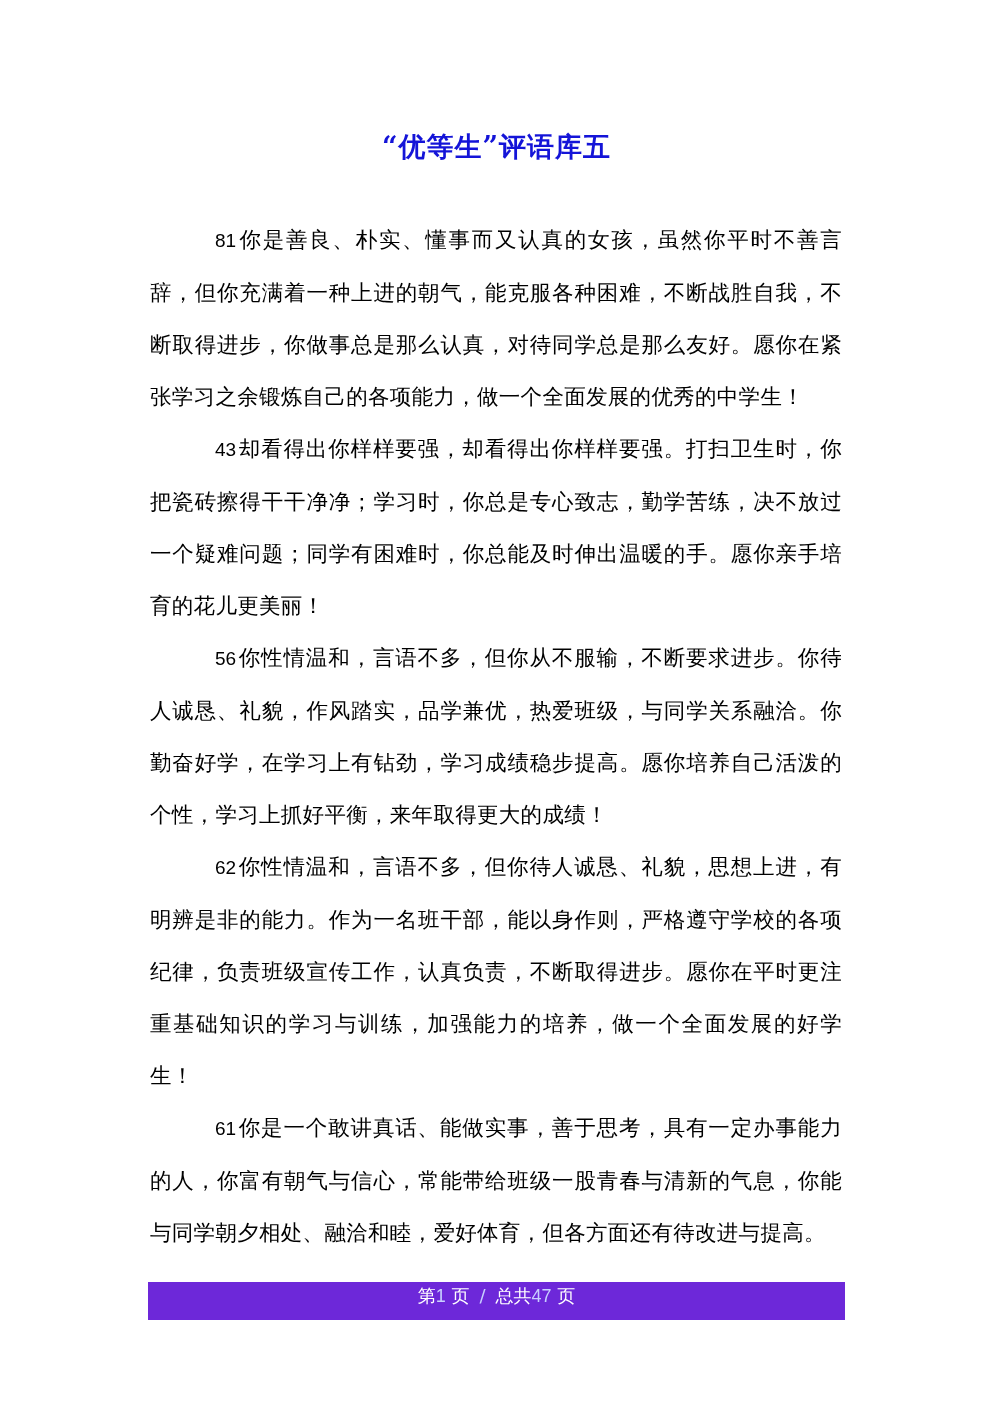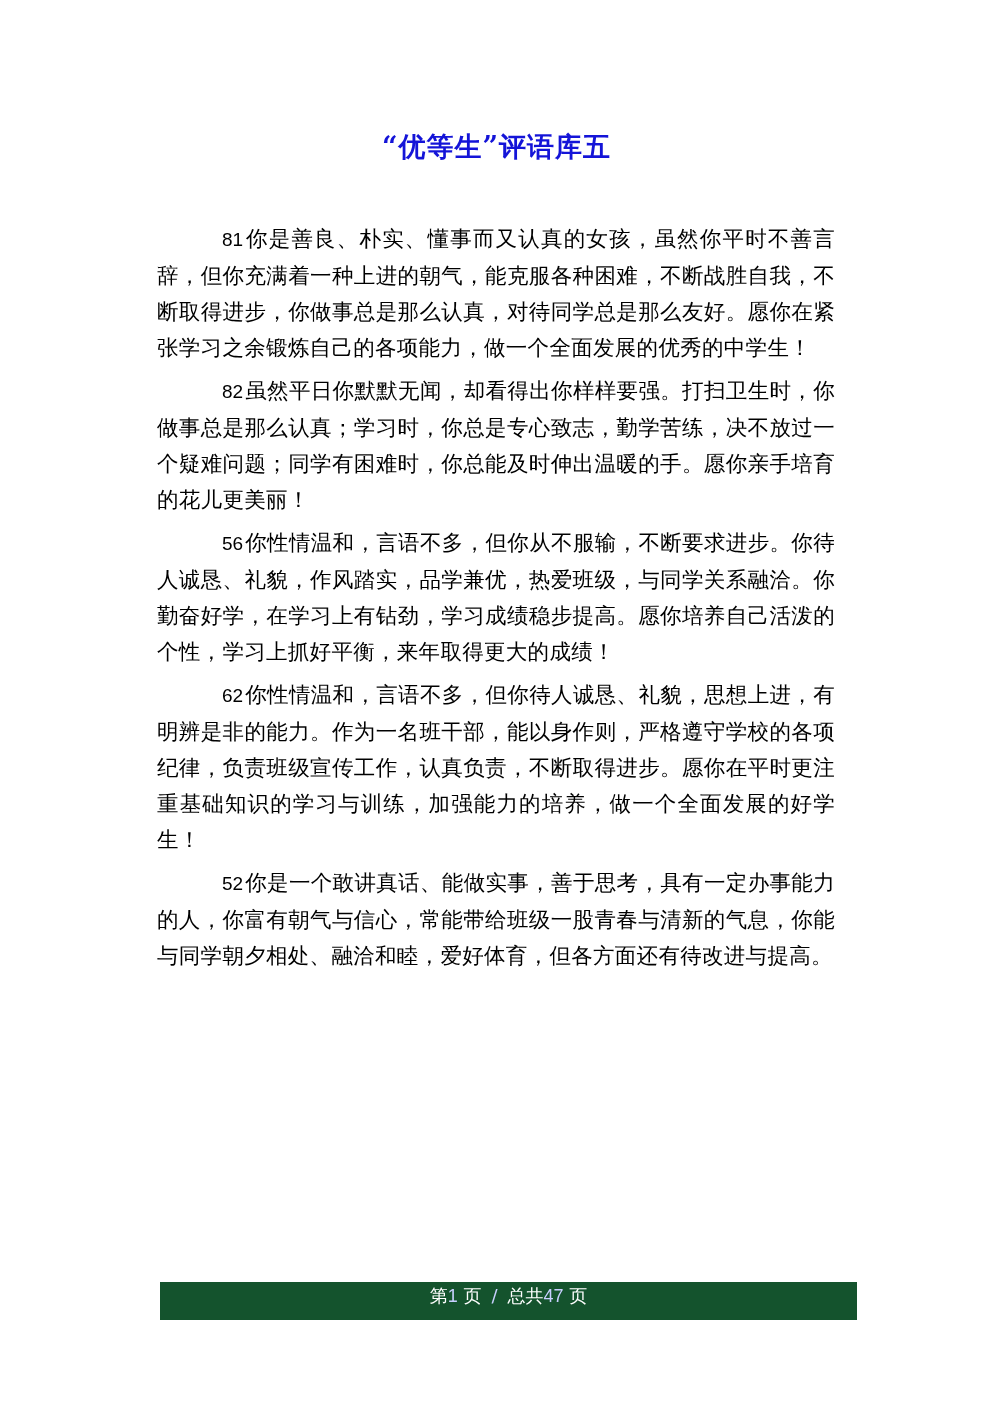--- a/index.html
+++ b/index.html
@@ -42,9 +42,9 @@
       width: 692px;
     }
     .para {
-      margin: 7px;
+      margin: 0;
       font-size: 21.5px;
-      line-height: 36px;
+      line-height: 52px;
       text-indent: 65px;
       text-align: justify;
       letter-spacing: 0.3px;

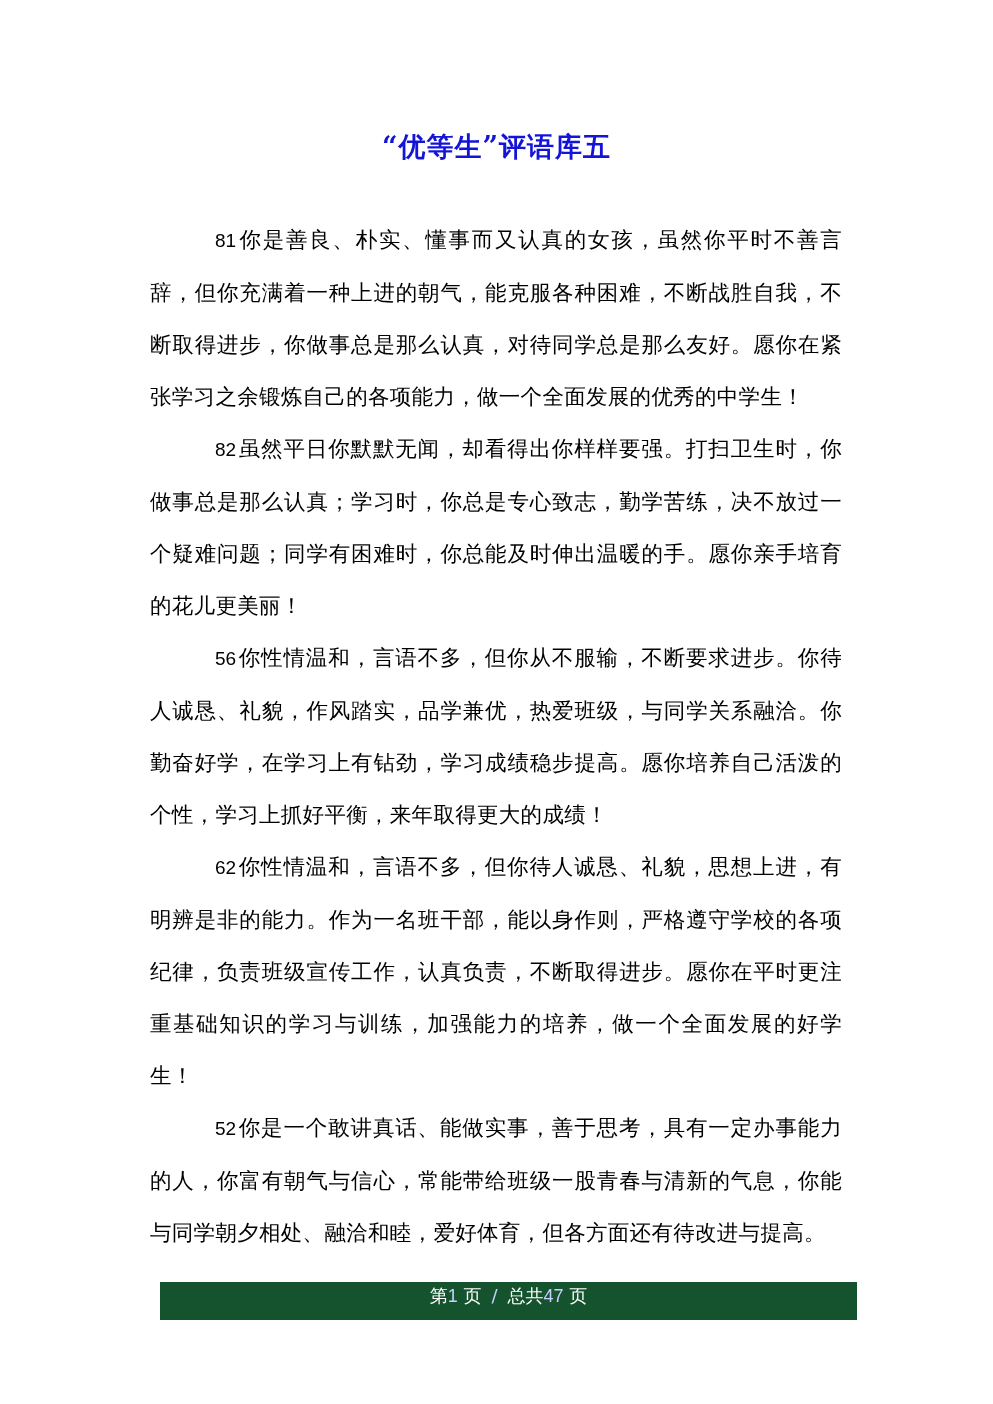--- a/index.html
+++ b/index.html
@@ -91,7 +91,7 @@
 
   <div class="body-text">
     <p class="para"><span class="num">81</span><span>你是善良、朴实、懂事而又认真的女孩，虽然你平时不善言辞，但你充满着一种上进的朝气，能克服各种困难，不断战胜自我，不断取得进步，你做事总是那么认真，对待同学总是那么友好。愿你在紧张学习之余锻炼自己的各项能力，做一个全面发展的优秀的中学生！</span></p>
-    <p class="para"><span class="num">82</span><span>虽然平日你默默无闻，却看得出你样样要强。打扫卫生时，你做事总是那么认真；学习时，你总是专心致志，勤学苦练，决不放过一个疑难问题；同学有困难时，你总能及时伸出温暖的手。愿你亲手培育的花儿更美丽！</span></p>
+    <p class="para"><span class="num">43</span><span>虽然平日你默默无闻，却看得出你样样要强。打扫卫生时，你做事总是那么认真；学习时，你总是专心致志，勤学苦练，决不放过一个疑难问题；同学有困难时，你总能及时伸出温暖的手。愿你亲手培育的花儿更美丽！</span></p>
     <p class="para"><span class="num">56</span><span>你性情温和，言语不多，但你从不服输，不断要求进步。你待人诚恳、礼貌，作风踏实，品学兼优，热爱班级，与同学关系融洽。你勤奋好学，在学习上有钻劲，学习成绩稳步提高。愿你培养自己活泼的个性，学习上抓好平衡，来年取得更大的成绩！</span></p>
     <p class="para"><span class="num">62</span><span>你性情温和，言语不多，但你待人诚恳、礼貌，思想上进，有明辨是非的能力。作为一名班干部，能以身作则，严格遵守学校的各项纪律，负责班级宣传工作，认真负责，不断取得进步。愿你在平时更注重基础知识的学习与训练，加强能力的培养，做一个全面发展的好学生！</span></p>
     <p class="para"><span class="num">52</span><span>你是一个敢讲真话、能做实事，善于思考，具有一定办事能力的人，你富有朝气与信心，常能带给班级一股青春与清新的气息，你能与同学朝夕相处、融洽和睦，爱好体育，但各方面还有待改进与提高。</span></p>

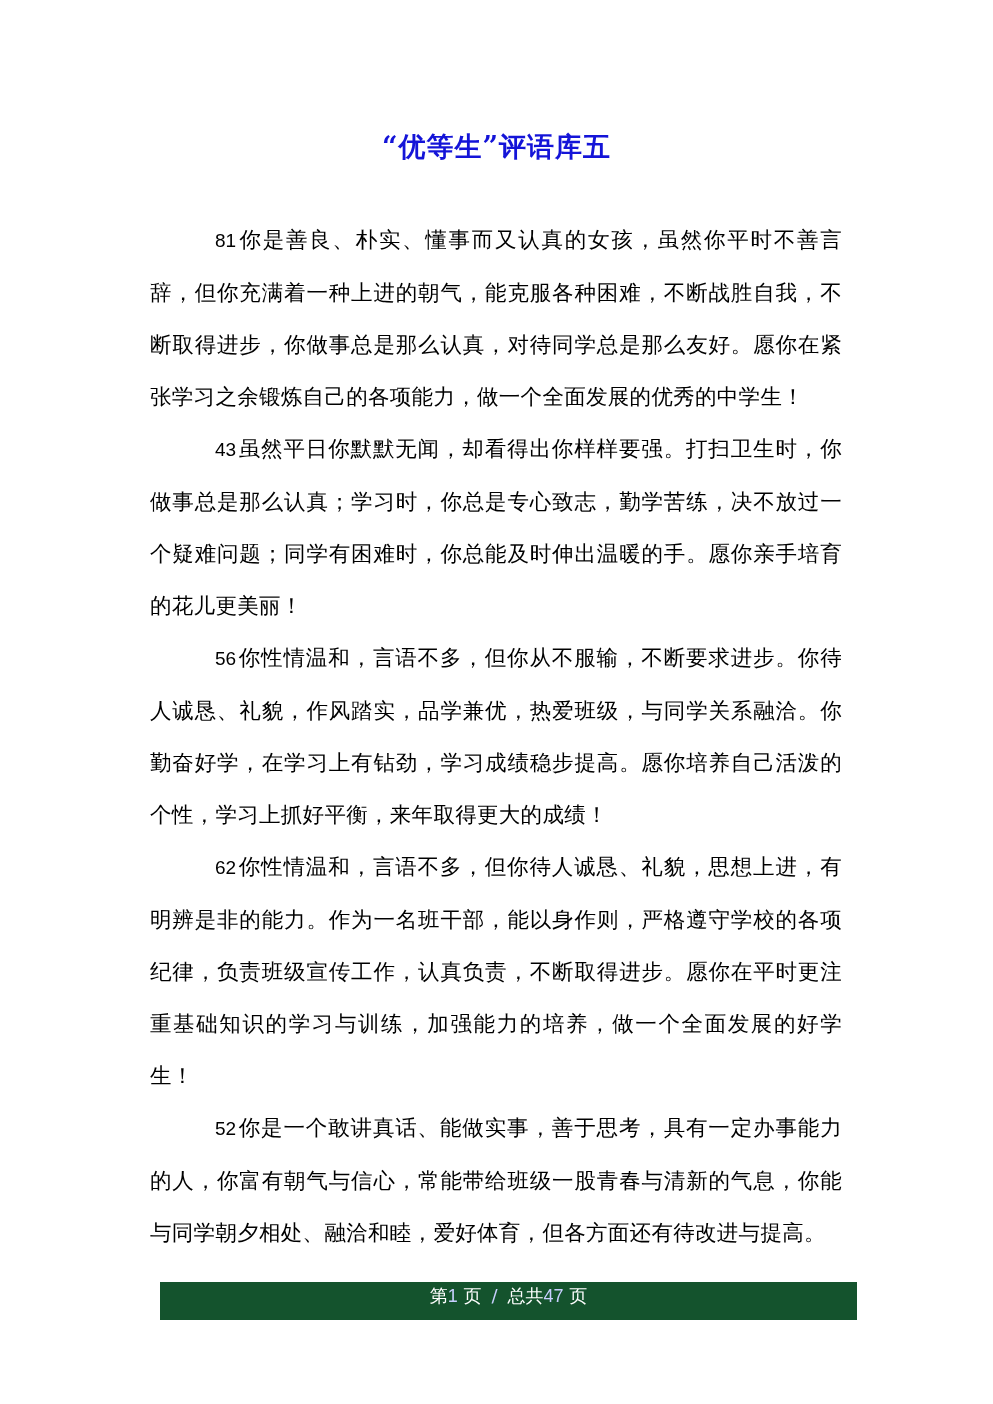--- a/index.html
+++ b/index.html
@@ -91,7 +91,7 @@
 
   <div class="body-text">
     <p class="para"><span class="num">81</span><span>你是善良、朴实、懂事而又认真的女孩，虽然你平时不善言辞，但你充满着一种上进的朝气，能克服各种困难，不断战胜自我，不断取得进步，你做事总是那么认真，对待同学总是那么友好。愿你在紧张学习之余锻炼自己的各项能力，做一个全面发展的优秀的中学生！</span></p>
-    <p class="para"><span class="num">43</span><span>虽然平日你默默无闻，却看得出你样样要强。打扫卫生时，你做事总是那么认真；学习时，你总是专心致志，勤学苦练，决不放过一个疑难问题；同学有困难时，你总能及时伸出温暖的手。愿你亲手培育的花儿更美丽！</span></p>
+    <p class="para"><span class="num">43</span><span>却看得出你样样要强，却看得出你样样要强。打扫卫生时，你把瓷砖擦得干干净净；学习时，你总是专心致志，勤学苦练，决不放过一个疑难问题；同学有困难时，你总能及时伸出温暖的手。愿你亲手培育的花儿更美丽！</span></p>
     <p class="para"><span class="num">56</span><span>你性情温和，言语不多，但你从不服输，不断要求进步。你待人诚恳、礼貌，作风踏实，品学兼优，热爱班级，与同学关系融洽。你勤奋好学，在学习上有钻劲，学习成绩稳步提高。愿你培养自己活泼的个性，学习上抓好平衡，来年取得更大的成绩！</span></p>
     <p class="para"><span class="num">62</span><span>你性情温和，言语不多，但你待人诚恳、礼貌，思想上进，有明辨是非的能力。作为一名班干部，能以身作则，严格遵守学校的各项纪律，负责班级宣传工作，认真负责，不断取得进步。愿你在平时更注重基础知识的学习与训练，加强能力的培养，做一个全面发展的好学生！</span></p>
     <p class="para"><span class="num">52</span><span>你是一个敢讲真话、能做实事，善于思考，具有一定办事能力的人，你富有朝气与信心，常能带给班级一股青春与清新的气息，你能与同学朝夕相处、融洽和睦，爱好体育，但各方面还有待改进与提高。</span></p>

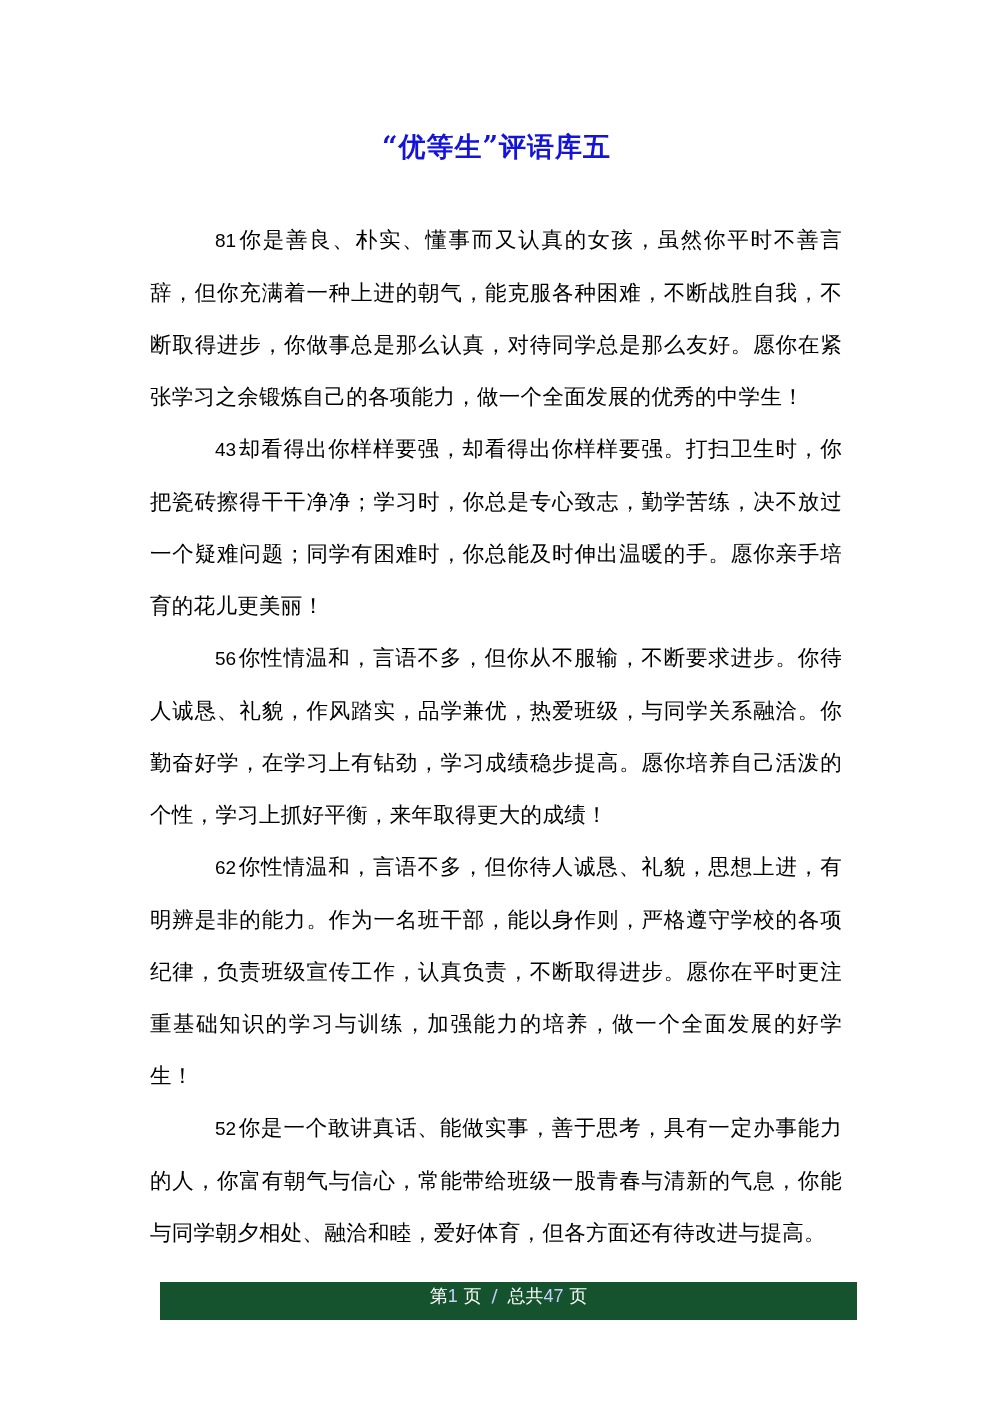--- a/index.html
+++ b/index.html
@@ -94,7 +94,7 @@
     <p class="para"><span class="num">43</span><span>却看得出你样样要强，却看得出你样样要强。打扫卫生时，你把瓷砖擦得干干净净；学习时，你总是专心致志，勤学苦练，决不放过一个疑难问题；同学有困难时，你总能及时伸出温暖的手。愿你亲手培育的花儿更美丽！</span></p>
     <p class="para"><span class="num">56</span><span>你性情温和，言语不多，但你从不服输，不断要求进步。你待人诚恳、礼貌，作风踏实，品学兼优，热爱班级，与同学关系融洽。你勤奋好学，在学习上有钻劲，学习成绩稳步提高。愿你培养自己活泼的个性，学习上抓好平衡，来年取得更大的成绩！</span></p>
     <p class="para"><span class="num">62</span><span>你性情温和，言语不多，但你待人诚恳、礼貌，思想上进，有明辨是非的能力。作为一名班干部，能以身作则，严格遵守学校的各项纪律，负责班级宣传工作，认真负责，不断取得进步。愿你在平时更注重基础知识的学习与训练，加强能力的培养，做一个全面发展的好学生！</span></p>
-    <p class="para"><span class="num">52</span><span>你是一个敢讲真话、能做实事，善于思考，具有一定办事能力的人，你富有朝气与信心，常能带给班级一股青春与清新的气息，你能与同学朝夕相处、融洽和睦，爱好体育，但各方面还有待改进与提高。</span></p>
+    <p class="para"><span class="num">61</span><span>你是一个敢讲真话、能做实事，善于思考，具有一定办事能力的人，你富有朝气与信心，常能带给班级一股青春与清新的气息，你能与同学朝夕相处、融洽和睦，爱好体育，但各方面还有待改进与提高。</span></p>
   </div>
 
   <div class="footer-bar">

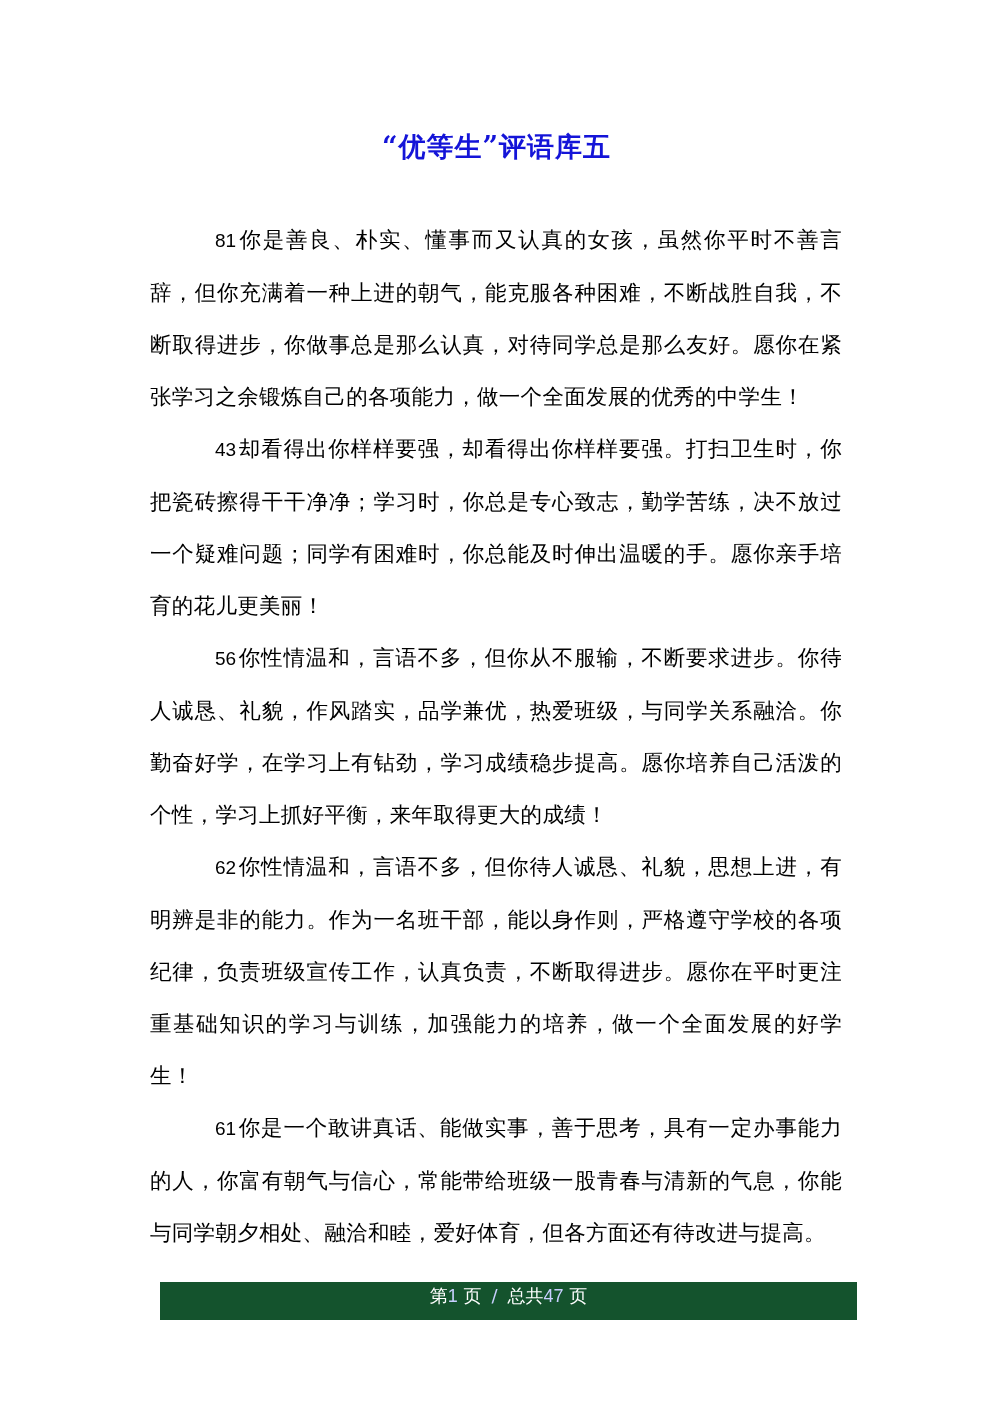--- a/index.html
+++ b/index.html
@@ -58,11 +58,11 @@
     }
     .footer-bar {
       position: absolute;
-      left: 160px;
+      left: 148px;
       top: 1282px;
       width: 697px;
       height: 38px;
-      background: #14532d;
+      background: #6d28d9;
       text-align: center;
     }
     .footer-text {

